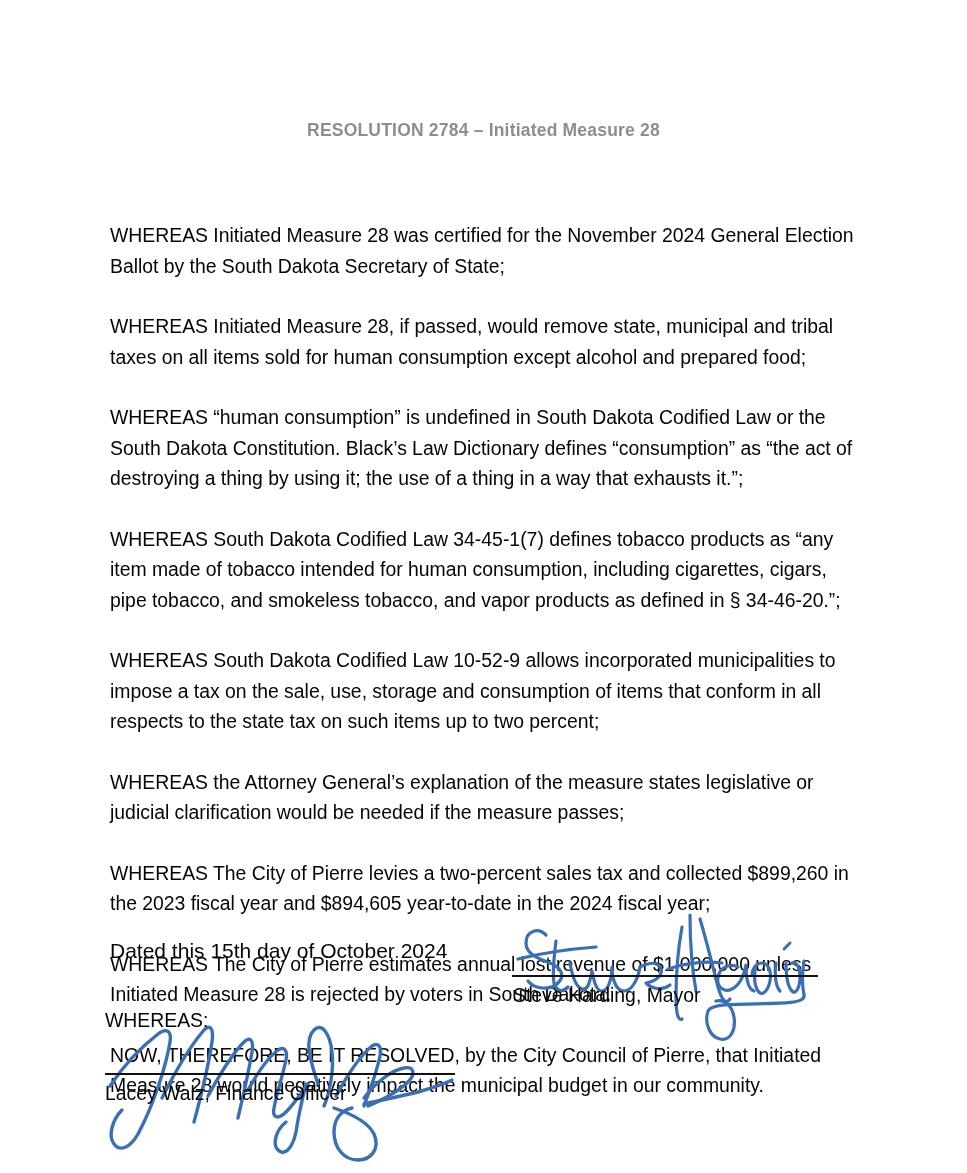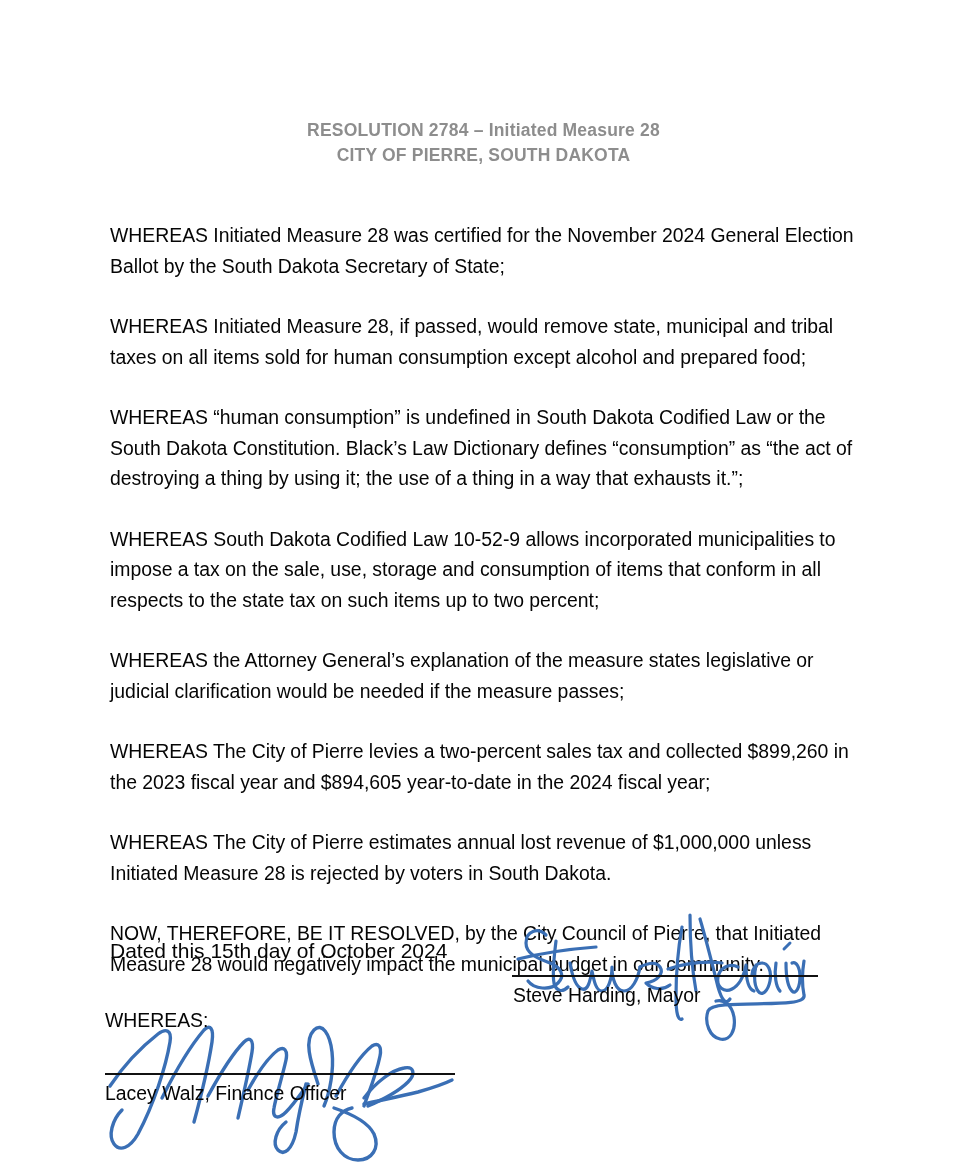--- a/index.html
+++ b/index.html
@@ -120,7 +120,6 @@
 
   <div class="doc-header">
     <span class="hline">RESOLUTION 2784 – Initiated Measure 28</span>
-    <span class="hline">CITY OF PIERRE, SOUTH DAKOTA</span>
   </div>
 
   <div class="body-block">

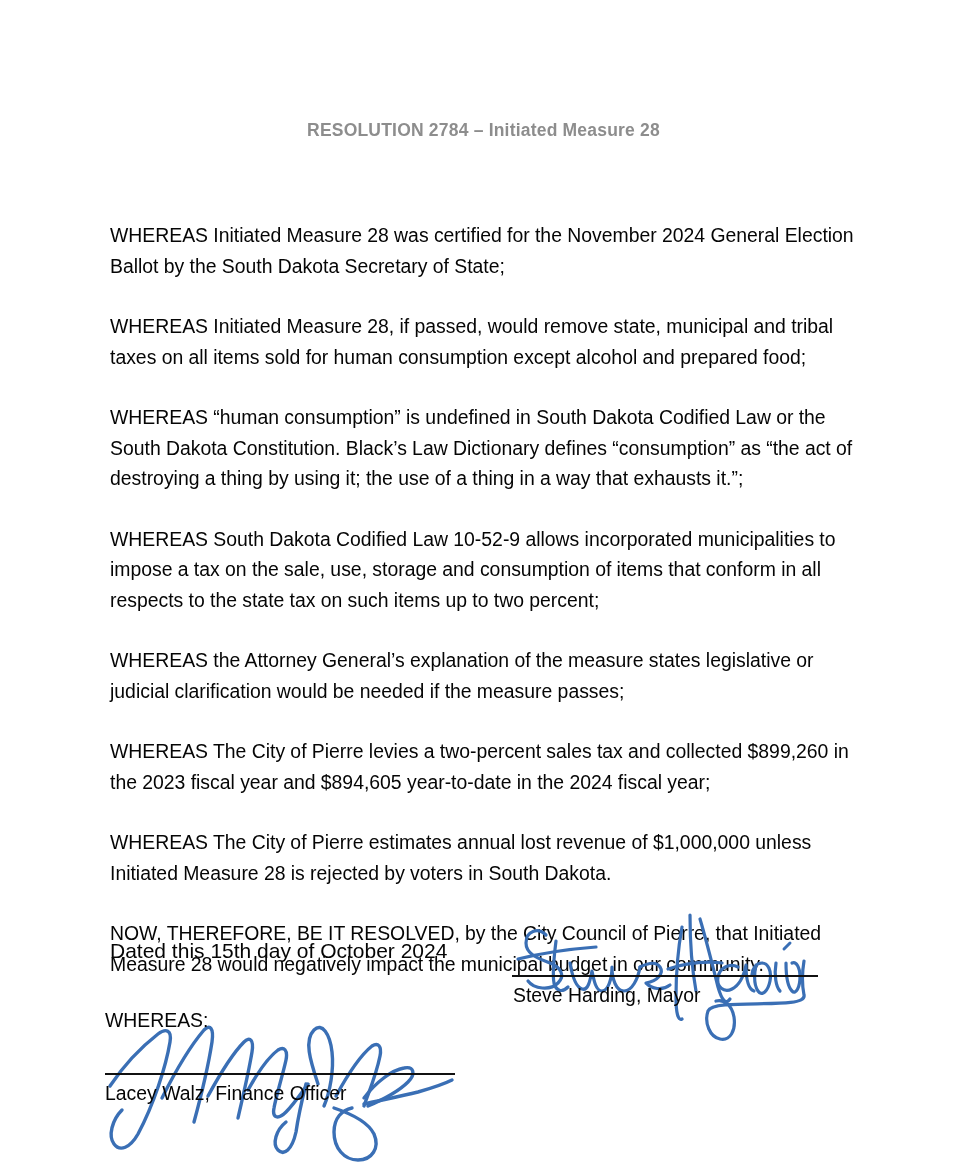--- a/index.html
+++ b/index.html
@@ -126,6 +126,7 @@
     <p class="para">WHEREAS Initiated Measure 28 was certified for the November 2024 General Election Ballot by the South Dakota Secretary of State;</p>
     <p class="para">WHEREAS Initiated Measure 28, if passed, would remove state, municipal and tribal taxes on all items sold for human consumption except alcohol and prepared food;</p>
     <p class="para">WHEREAS “human consumption” is undefined in South Dakota Codified Law or the South Dakota Constitution. Black’s Law Dictionary defines “consumption” as “the act of destroying a thing by using it; the use of a thing in a way that exhausts it.”;</p>
+    <p class="para">WHEREAS South Dakota Codified Law 34-45-1(7) defines tobacco products as “any item made of tobacco intended for human consumption, including cigarettes, cigars, pipe tobacco, and smokeless tobacco, and vapor products as defined in § 34-46-20.”;</p>
     <p class="para">WHEREAS South Dakota Codified Law 10-52-9 allows incorporated municipalities to impose a tax on the sale, use, storage and consumption of items that conform in all respects to the state tax on such items up to two percent;</p>
     <p class="para">WHEREAS the Attorney General’s explanation of the measure states legislative or judicial clarification would be needed if the measure passes;</p>
     <p class="para">WHEREAS The City of Pierre levies a two-percent sales tax and collected $899,260 in the 2023 fiscal year and $894,605 year-to-date in the 2024 fiscal year;</p>

